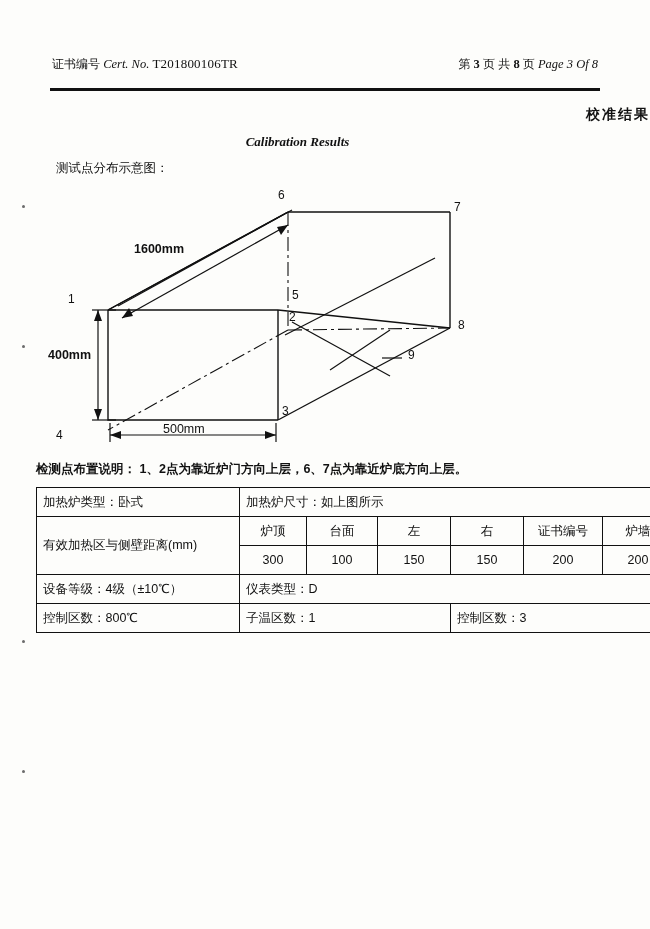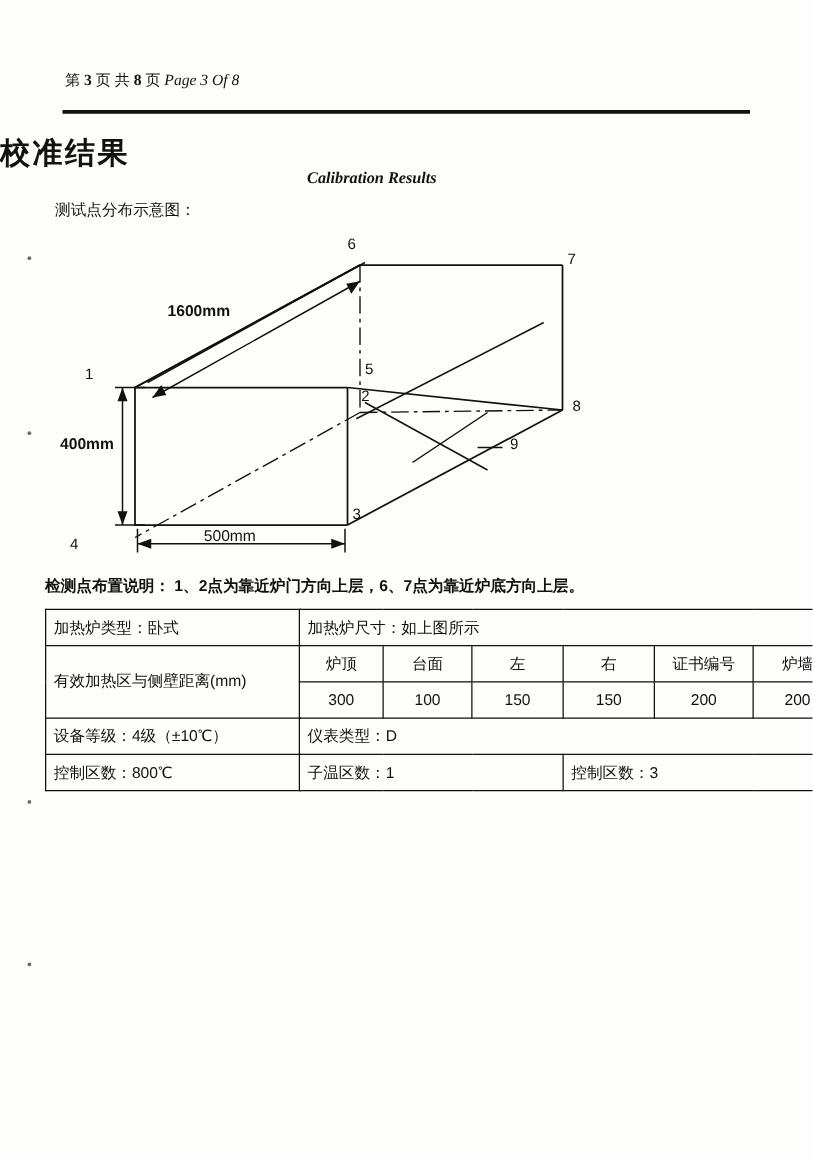--- a/index.html
+++ b/index.html
@@ -168,6 +168,11 @@
   <div class="mark" style="left:22px; top:770px;"></div>
 
   <div class="header">
+    <div class="header-left">
+      <span class="cert-label">证书编号</span>
+      <span class="cert-label-en">Cert. No.</span>
+      <span class="cert-no">T201800106TR</span>
+    </div>
     <div class="header-right">
       <span class="cn">第</span>
       <b>3</b>

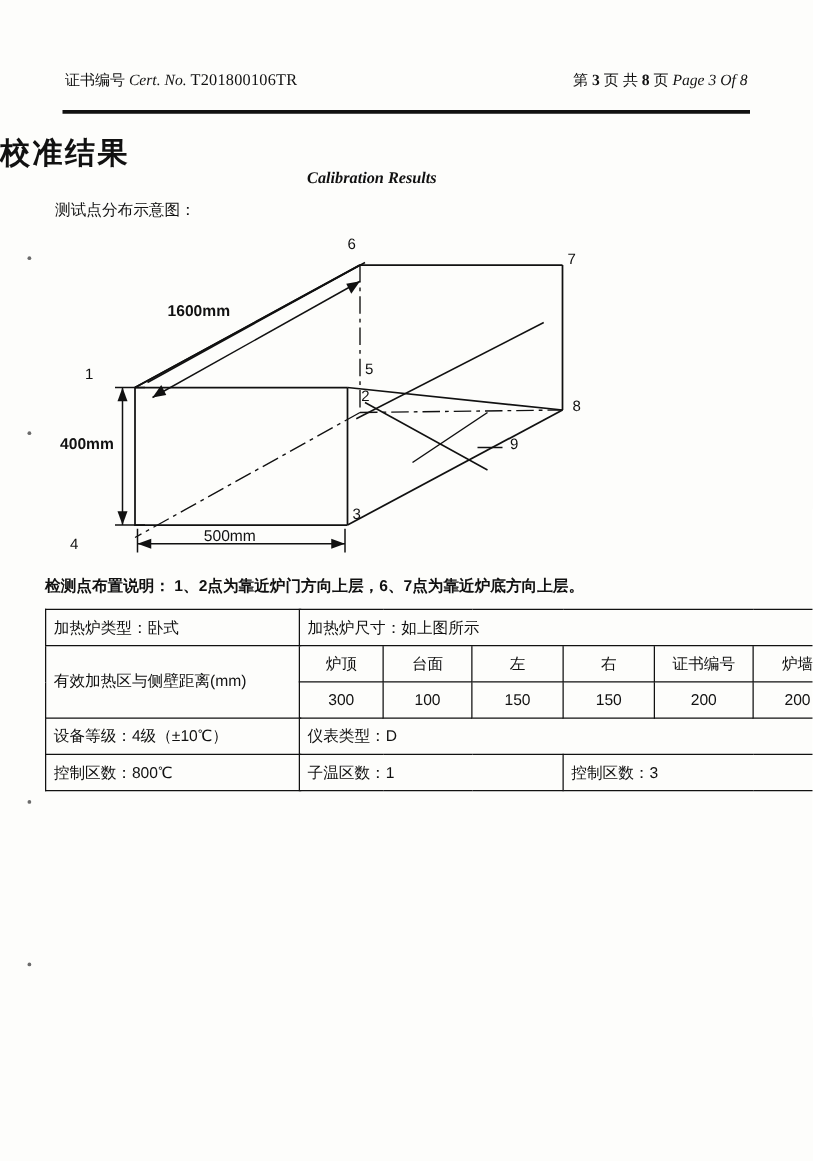--- a/index.html
+++ b/index.html
@@ -77,10 +77,10 @@
     top: 106px;
     left: 0;
     width: 650px;
-    text-align: left;
+    text-align: right;
     font-family: "Liberation Sans", sans-serif;
     font-weight: bold;
-    font-size: 24px;
+    font-size: 14px;
     letter-spacing: 2px;
   }
   .title-en {

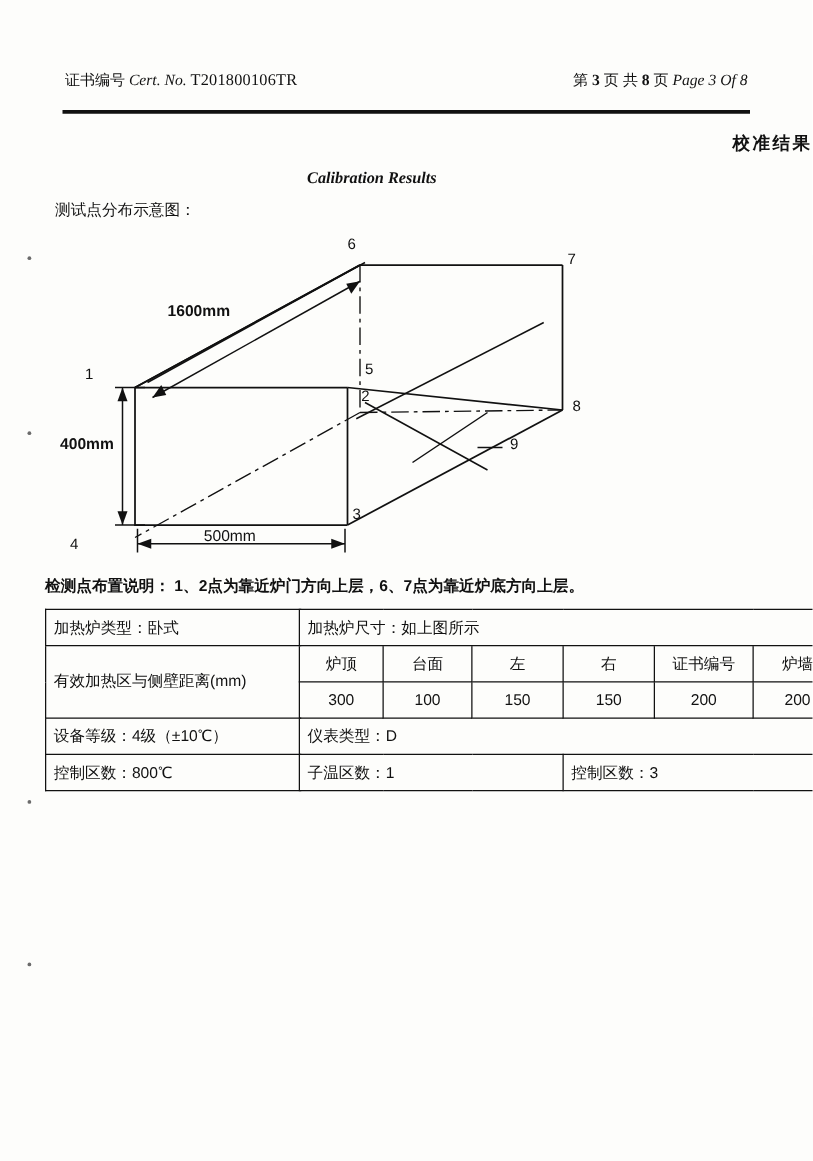--- a/index.html
+++ b/index.html
@@ -97,7 +97,7 @@
 
   .section-label {
     position: absolute;
-    left: 44px;
+    left: 56px;
     top: 160px;
     font-family: "Liberation Sans", sans-serif;
     font-size: 12.5px;

